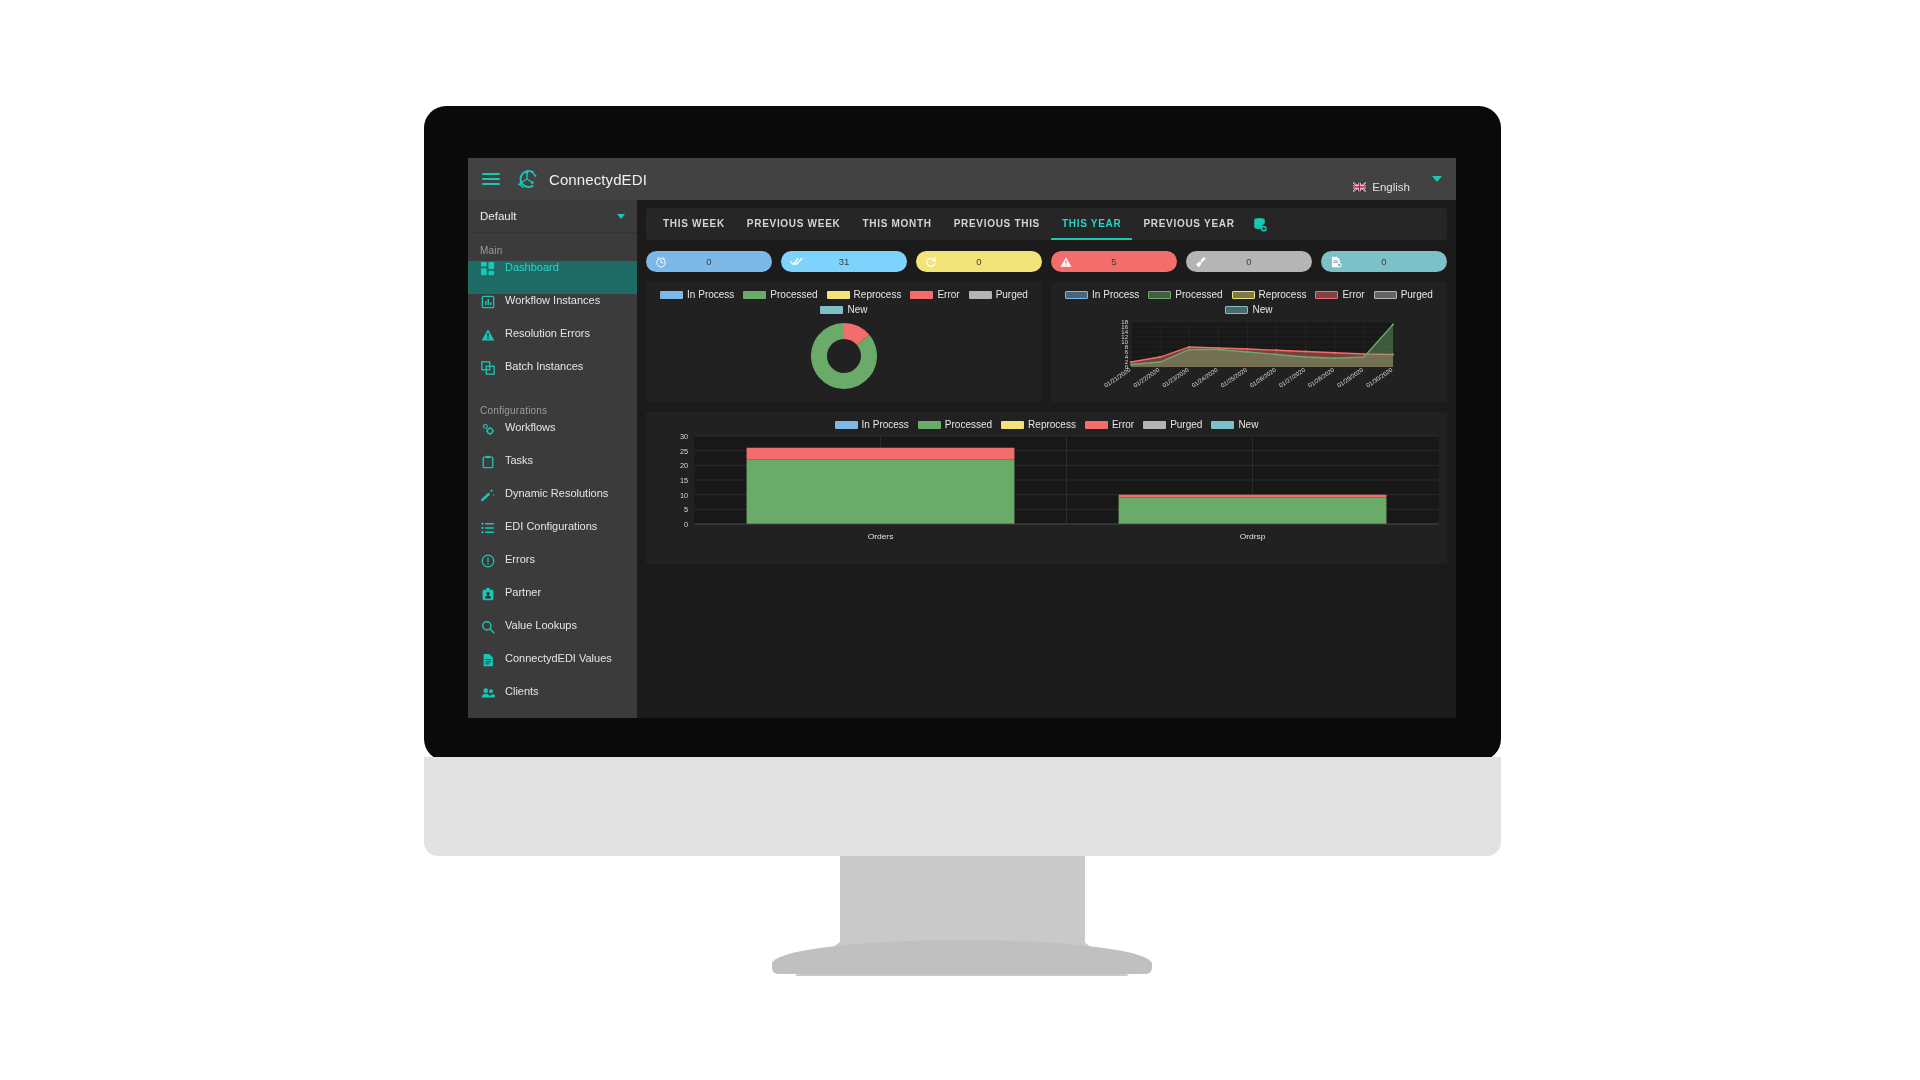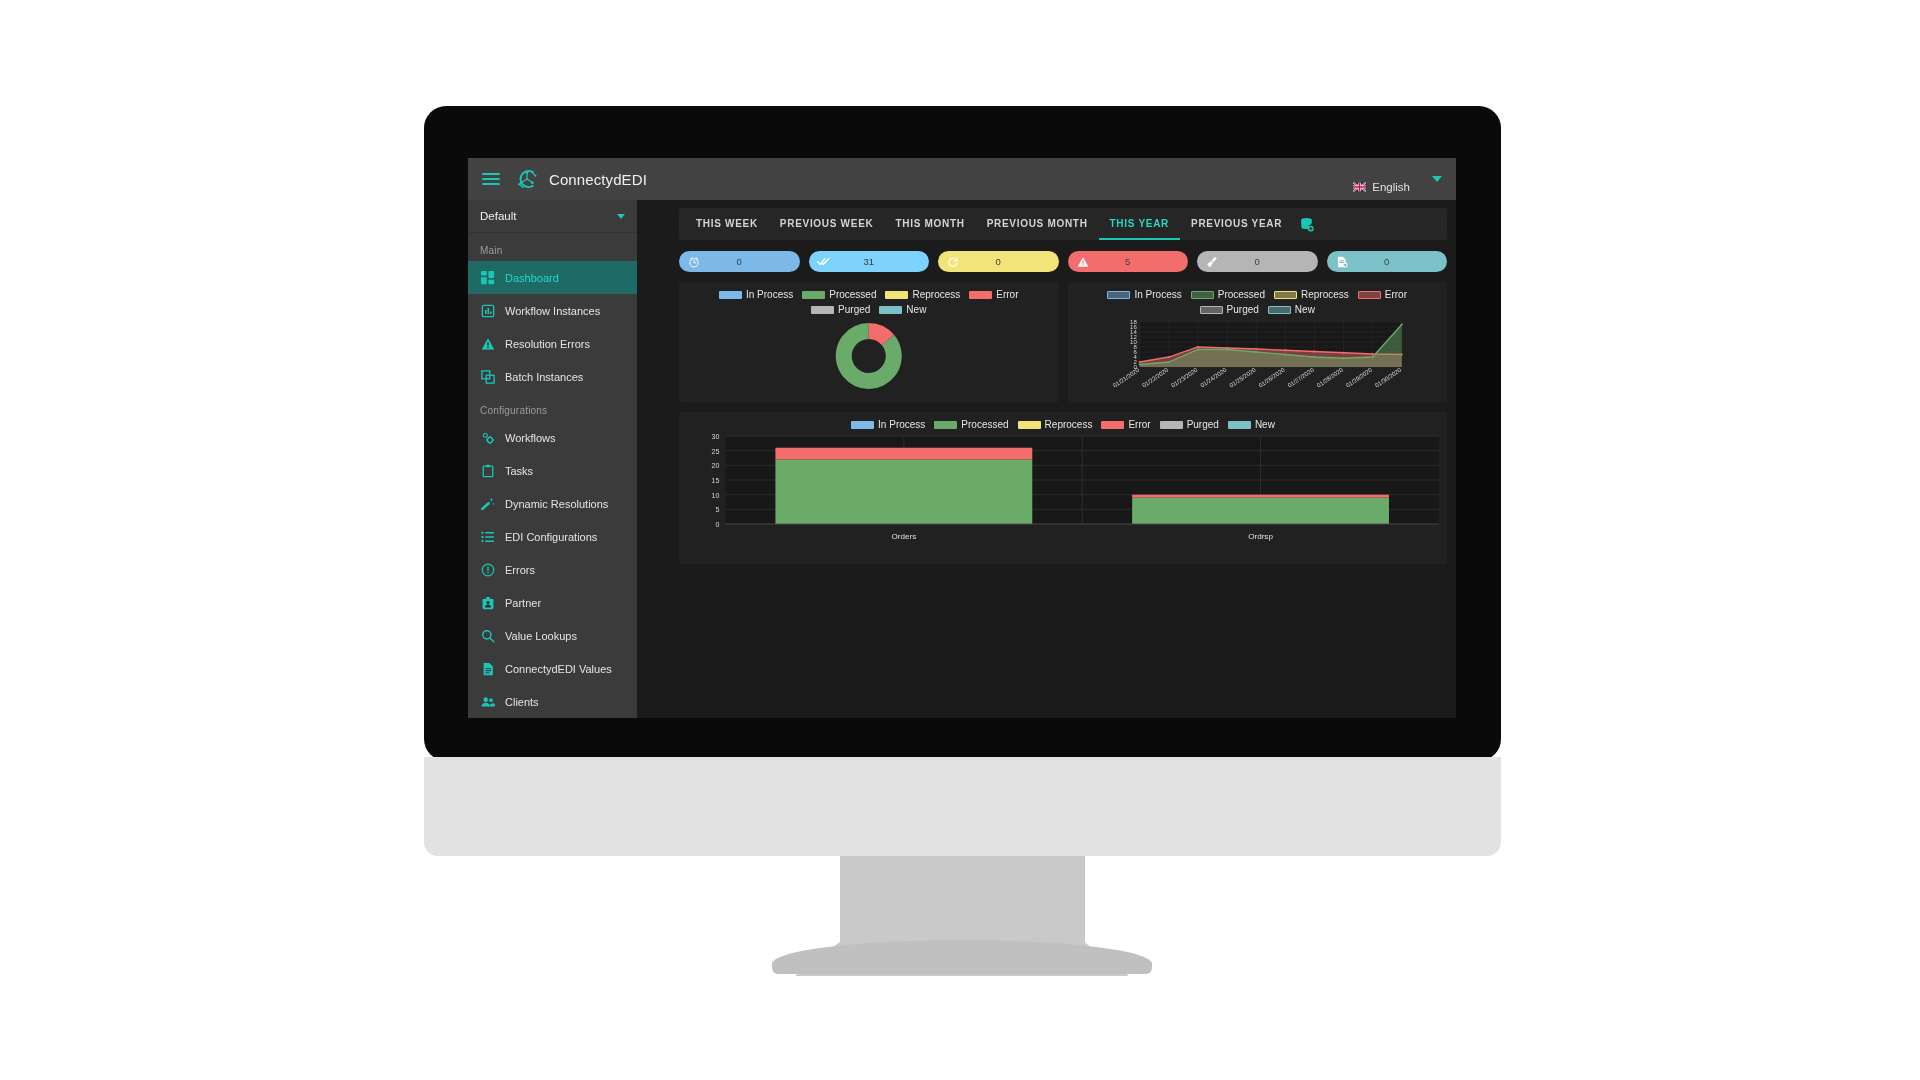--- a/index.html
+++ b/index.html
@@ -103,7 +103,7 @@
   .nav-ico svg { display: block; }
 
   
-  .content { flex: 1; background: #1b1b1b; padding: 8px 9px 0 9px; min-width: 0; overflow: hidden; margin-left: 33px; }
+  .content { flex: 1; background: #1b1b1b; padding: 8px 9px 0 9px; min-width: 0; overflow: hidden; }
 
   .tabs-card { background: #262626; border-radius: 2px; padding: 0 6px; }
   .tabs { display: flex; align-items: center; height: 32px; gap: 0; }

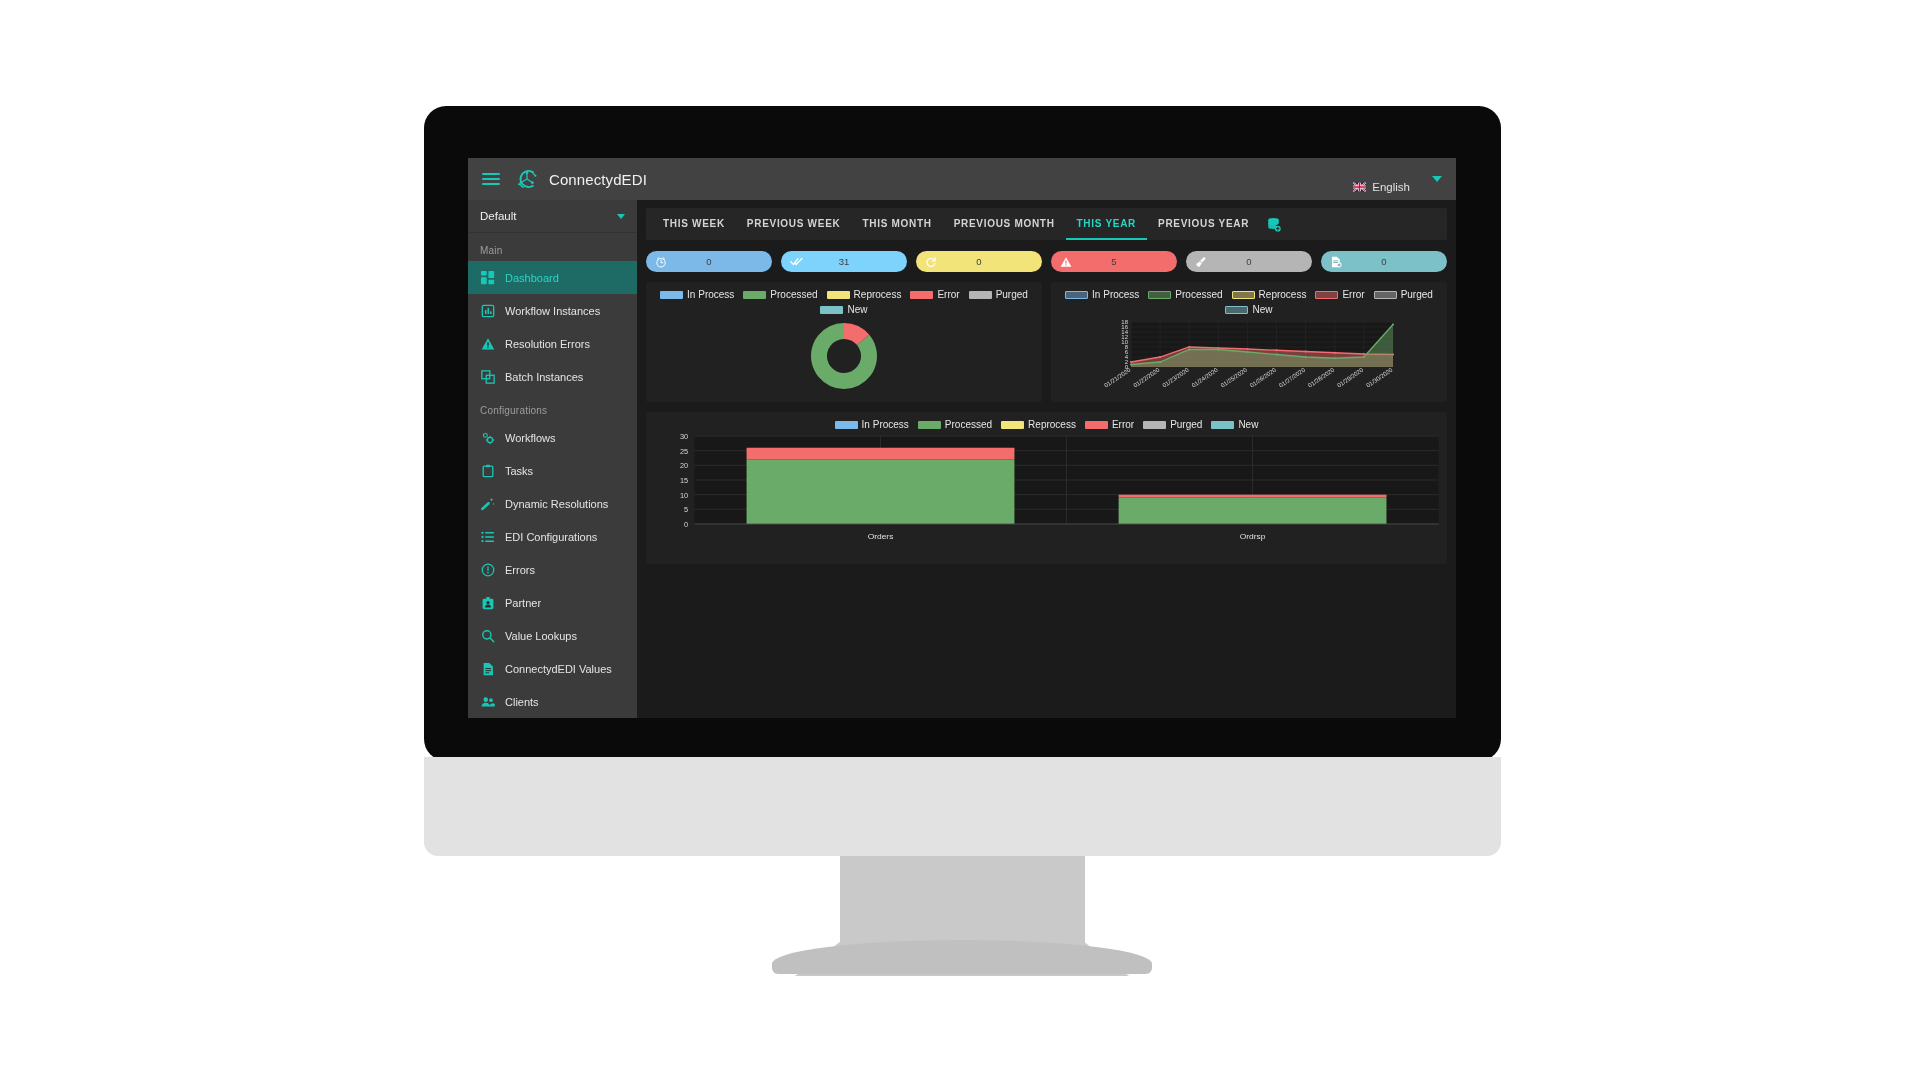--- a/index.html
+++ b/index.html
@@ -373,7 +373,7 @@
             <div class="tab">THIS WEEK</div>
             <div class="tab">PREVIOUS WEEK</div>
             <div class="tab">THIS MONTH</div>
-            <div class="tab">PREVIOUS MONTH</div>
+            <div class="tab">PREVIOUS THIS</div>
             <div class="tab active">THIS YEAR</div>
             <div class="tab">PREVIOUS YEAR</div>
             <span class="db-icon">

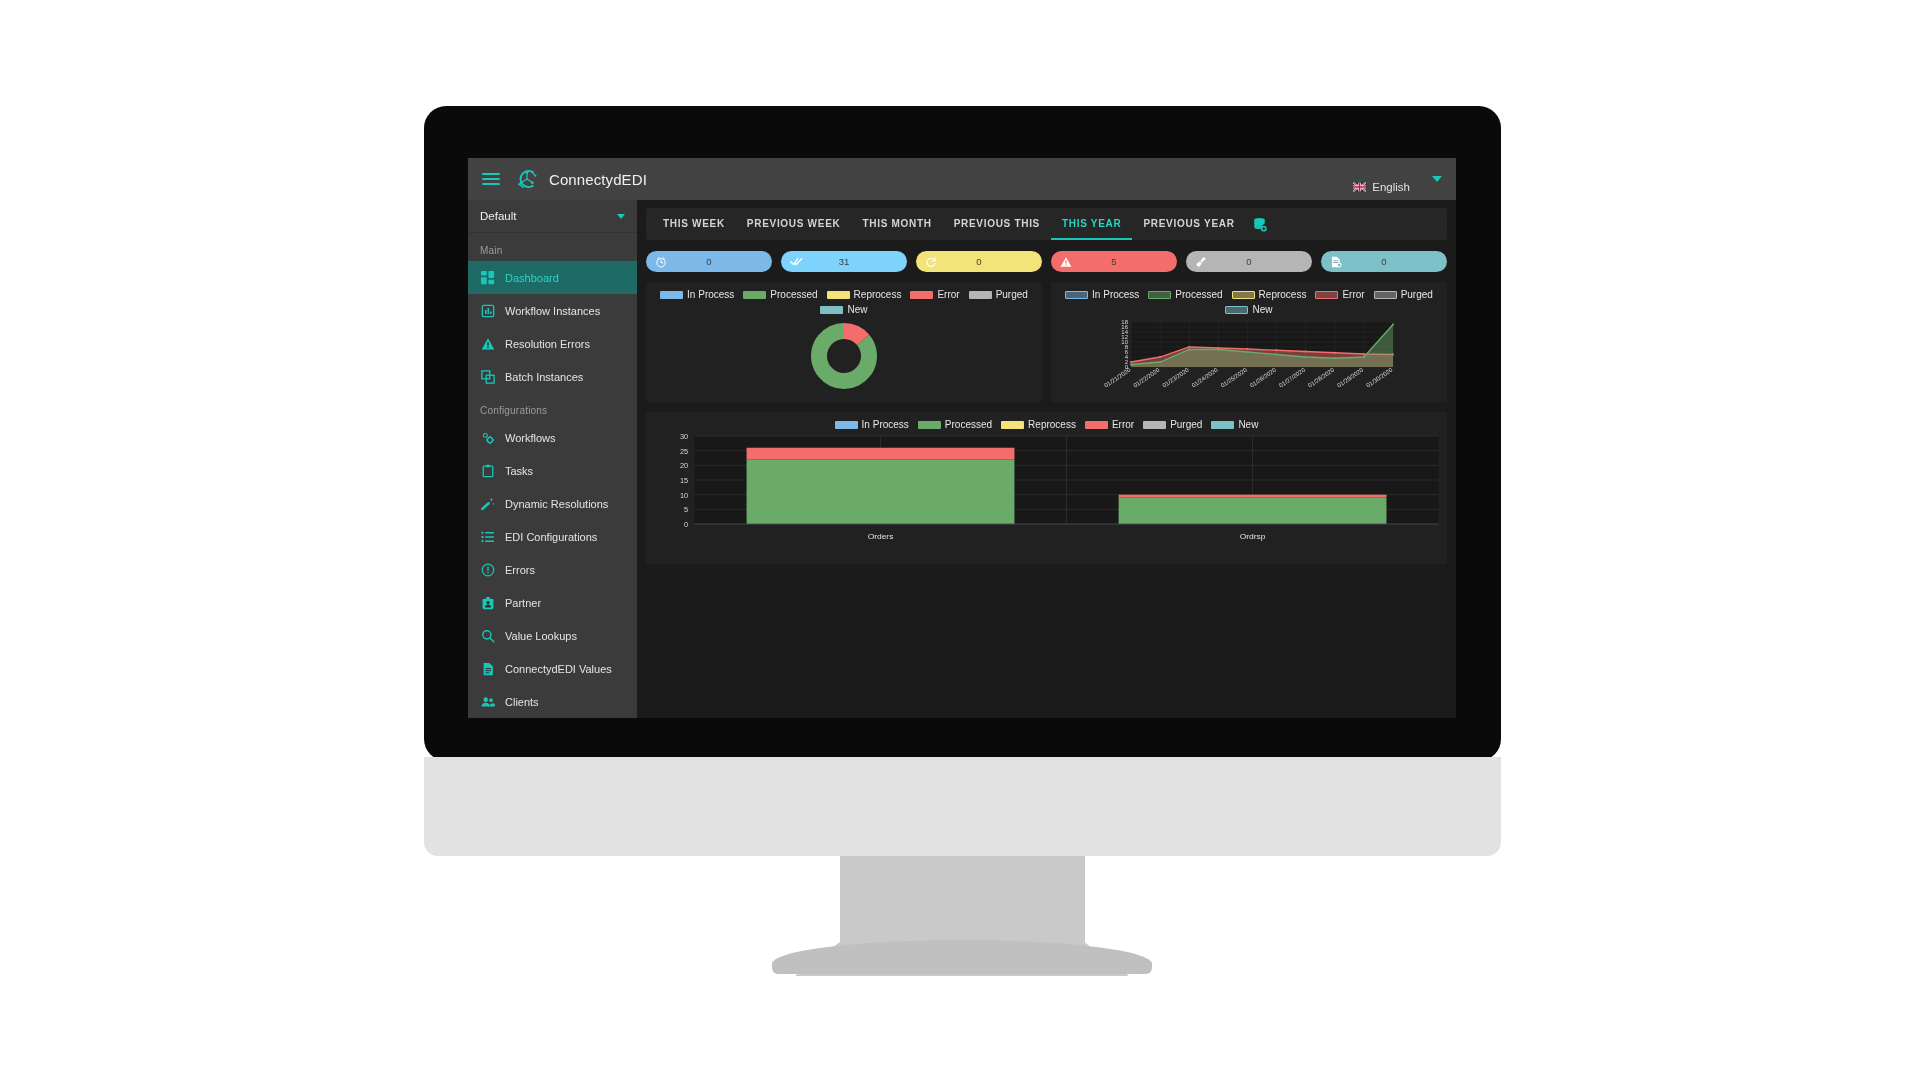--- a/index.html
+++ b/index.html
@@ -93,7 +93,7 @@
     padding: 12px 12px 5px 12px; letter-spacing: .2px;
   }
   .nav-item {
-    height: 33px; display: flex; align-items: center;
+    height: 33px; display: flex; 
     padding: 0 12px; gap: 10px; cursor: pointer;
     color: #e4e4e4; font-size: 11px;
   }

